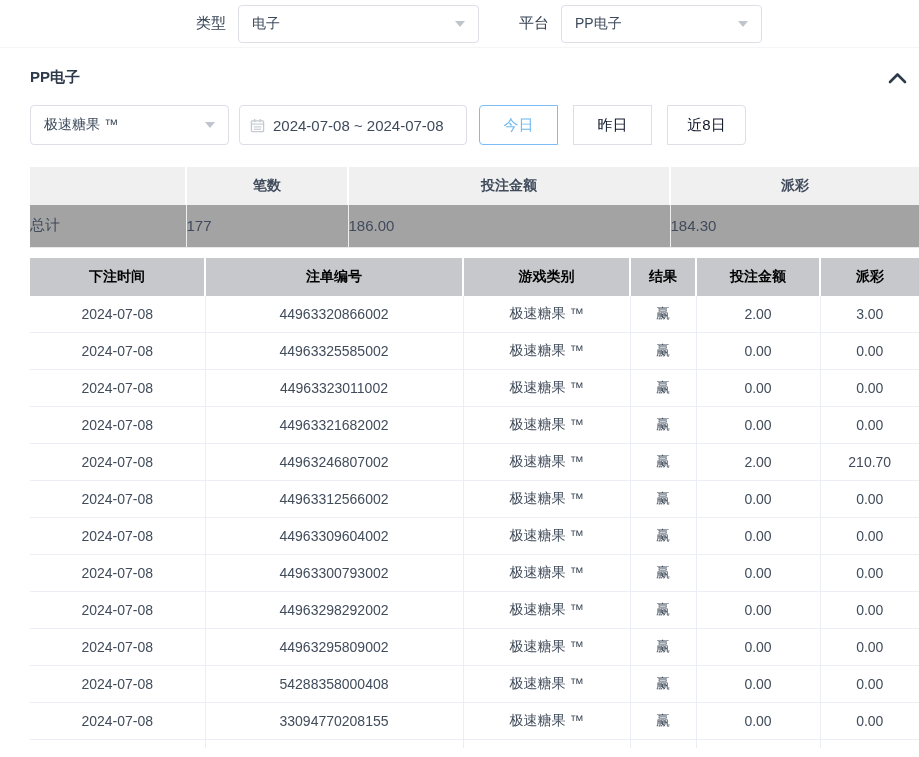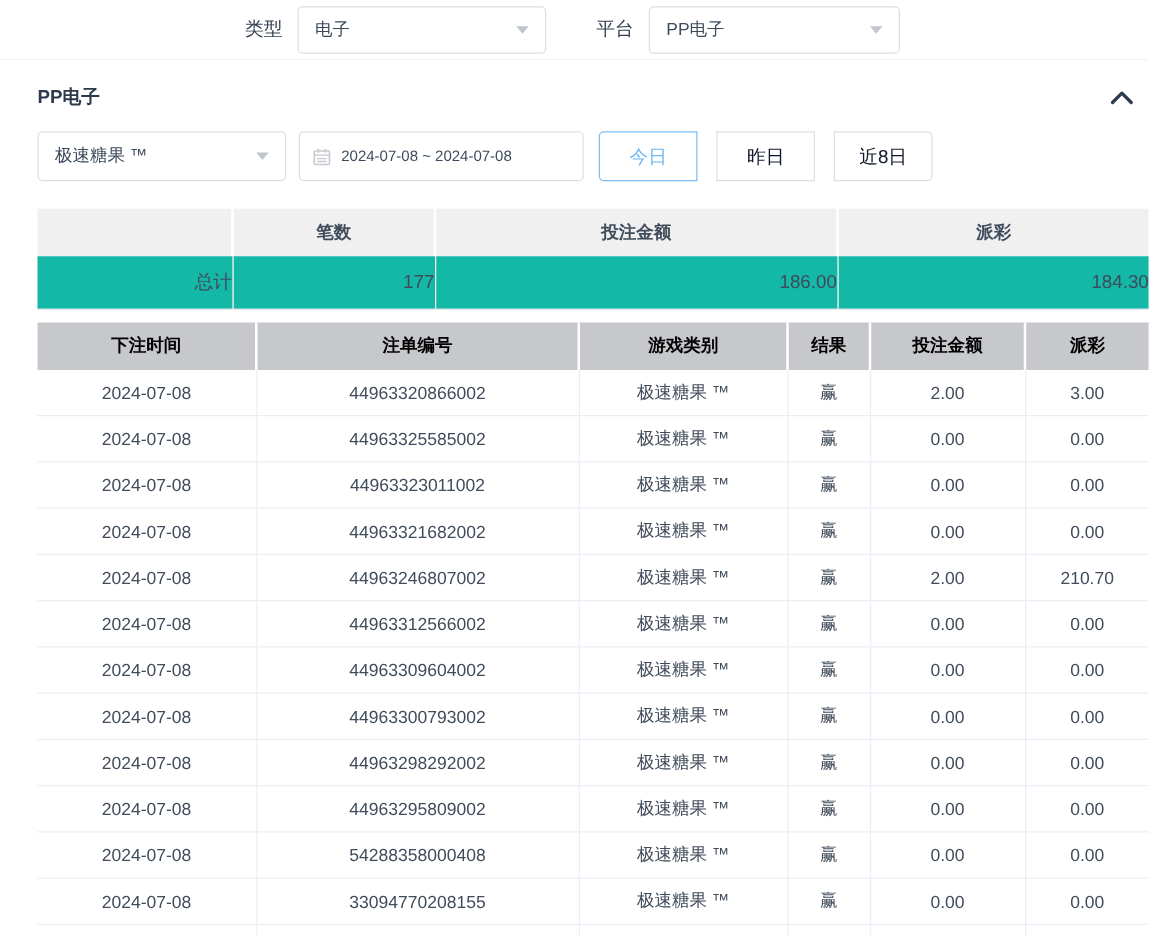--- a/index.html
+++ b/index.html
@@ -17,7 +17,7 @@
   .caret { position: absolute; right: 13px; top: 50%; margin-top: -3px; width: 0; height: 0;
     border-left: 5px solid transparent; border-right: 5px solid transparent;
     border-top: 6px solid #c0c4cc; }
-  .w199 { width: 199px; margin-left: 12px; }
+  .w199 { width: 241px; margin-left: 12px; }
   .w201 { width: 201px; margin-left: 12px; }
   .ml40 { margin-left: 40px; }
 

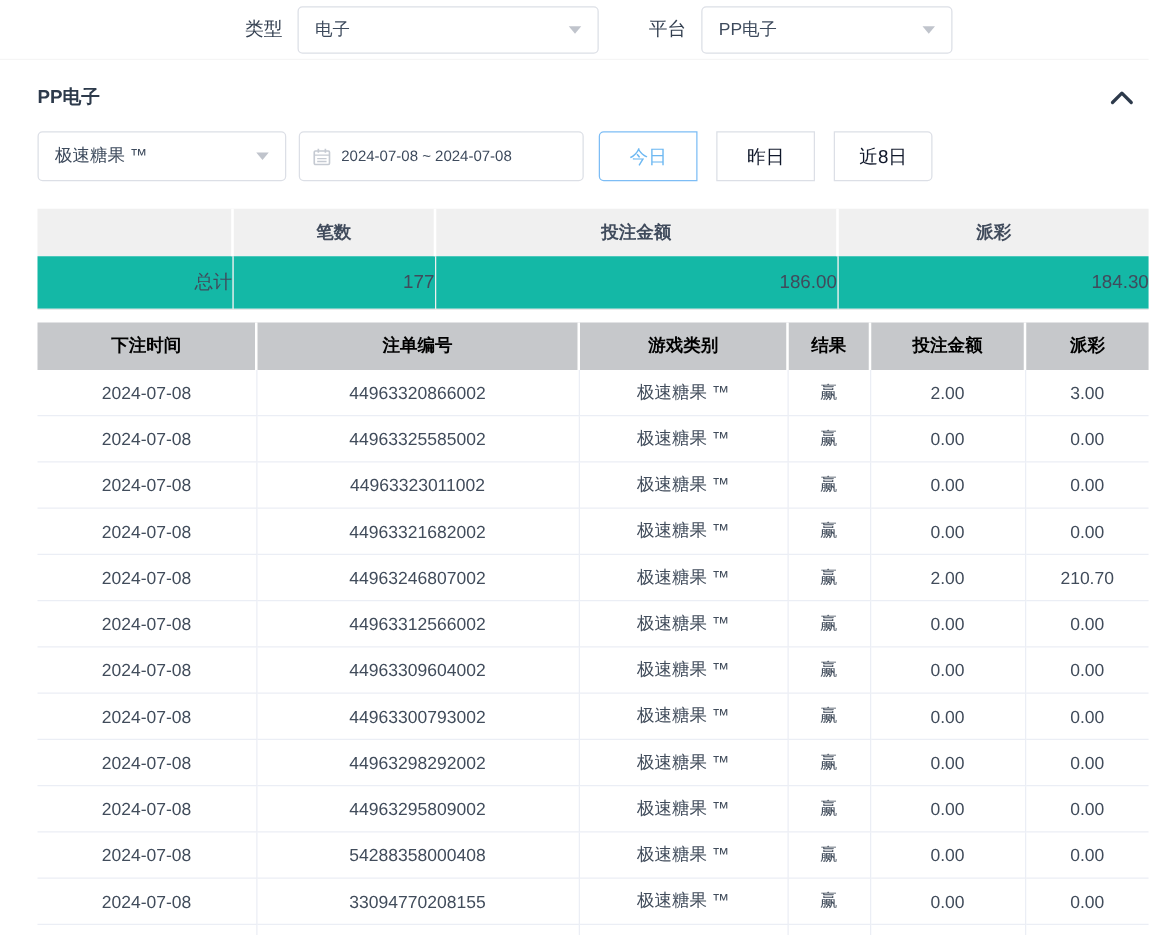--- a/index.html
+++ b/index.html
@@ -33,7 +33,7 @@
   .date-picker { display: flex; align-items: center; width: 228px; height: 40px;
     margin-left: 10px; border: 1px solid #dcdfe6; border-radius: 4px; padding: 0 10px;
     cursor: pointer; }
-  .date-picker .date-text { font-size: 12px; color: #3d4a5c; margin-left: 8px; white-space: nowrap; }
+  .date-picker .date-text { font-size: 15px; color: #3d4a5c; margin-left: 8px; white-space: nowrap; }
   .seg-group { display: flex; margin-left: 12px; gap: 16px; }
   .seg { width: 79px; height: 40px; border: 1px solid #dcdfe6; background: #fff;
     font-size: 15px; color: #0f172a; cursor: pointer; position: relative; margin-left: -1px;

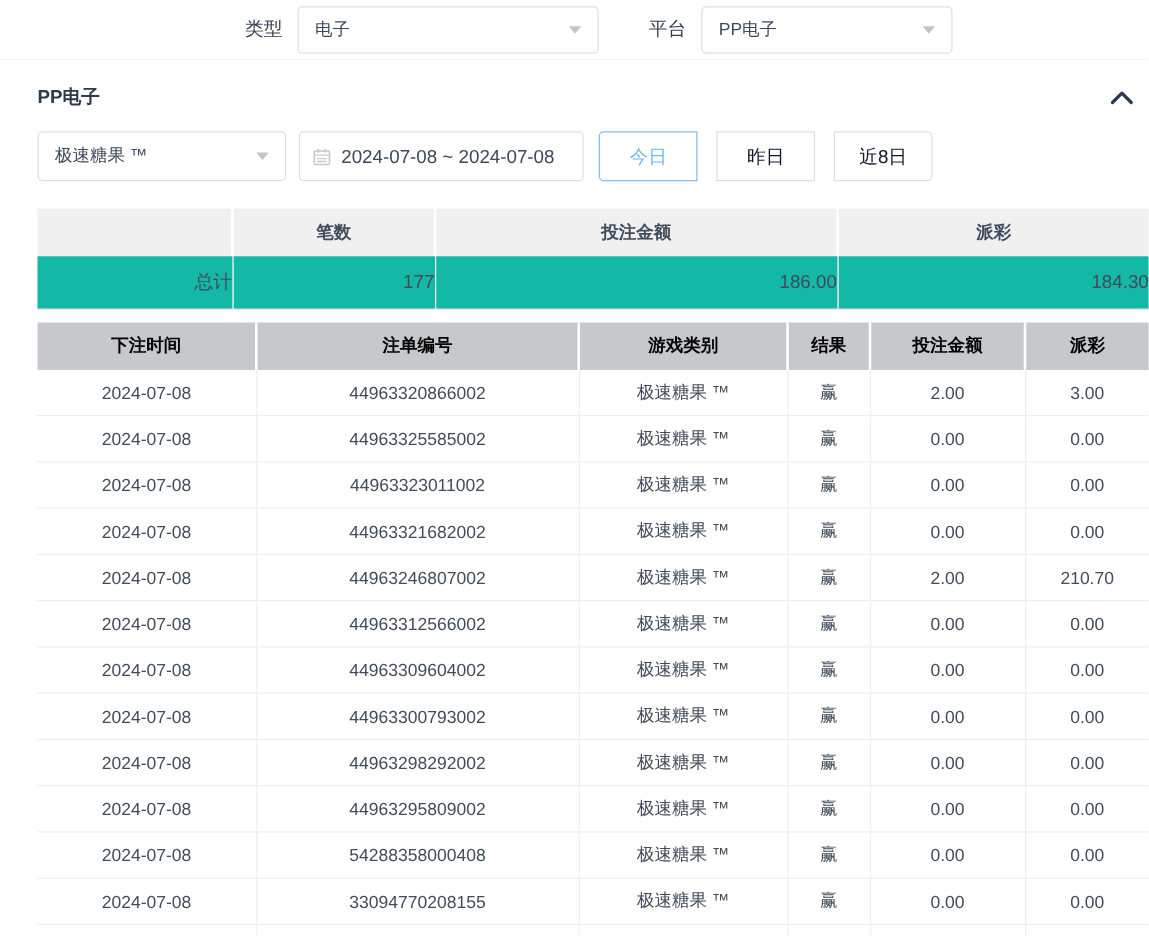--- a/index.html
+++ b/index.html
@@ -50,8 +50,8 @@
   .summary-table th { background: #f0f0f0; height: 38px; font-weight: 700; font-size: 14px;
     color: #404b5c; border-right: 2px solid #fff; text-align: center; }
   .summary-table th:last-child { border-right: none; }
-  .summary-table td { height: 42px; text-align: right; font-size: 15px; color: #404b5c;
-    border-bottom: 1px solid #e8e8e8; border-right: 1px solid #efefef; background: #14b8a6; }
+  .summary-table td { height: 42px; text-align: left; font-size: 15px; color: #404b5c;
+    border-bottom: 1px solid #e8e8e8; border-right: 1px solid #efefef; background: #a3a3a3; }
   .summary-table td:last-child { border-right: none; }
 
   

